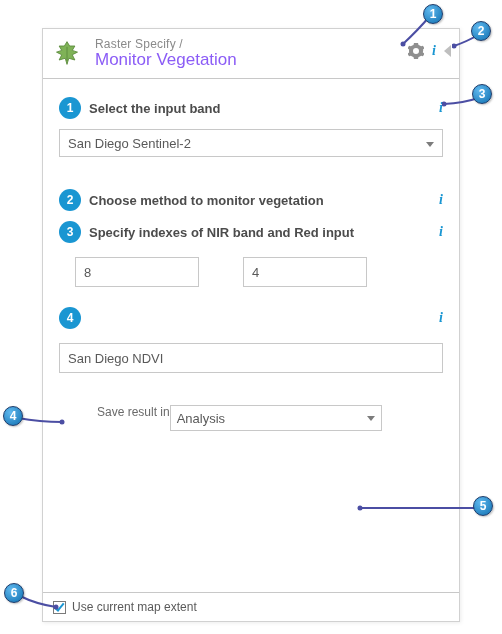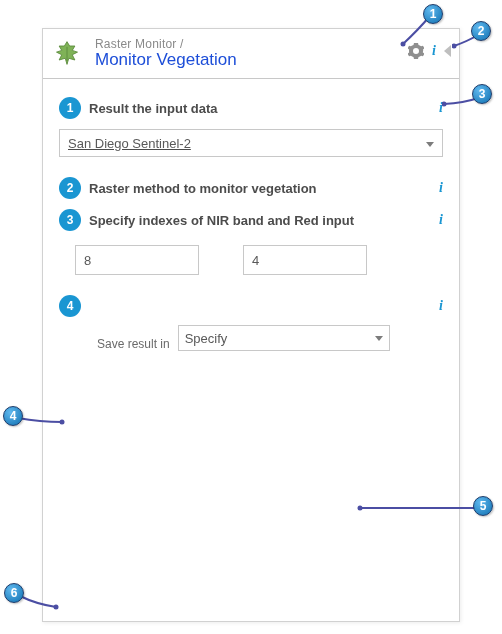--- a/index.html
+++ b/index.html
@@ -255,7 +255,7 @@
       </svg>
     </span>
     <div class="header-texts">
-      <div class="breadcrumb">Raster Monitor /</div>
+      <div class="breadcrumb">Raster Specify /</div>
       <div class="panel-title">Monitor Vegetation</div>
     </div>
     <div class="header-actions">

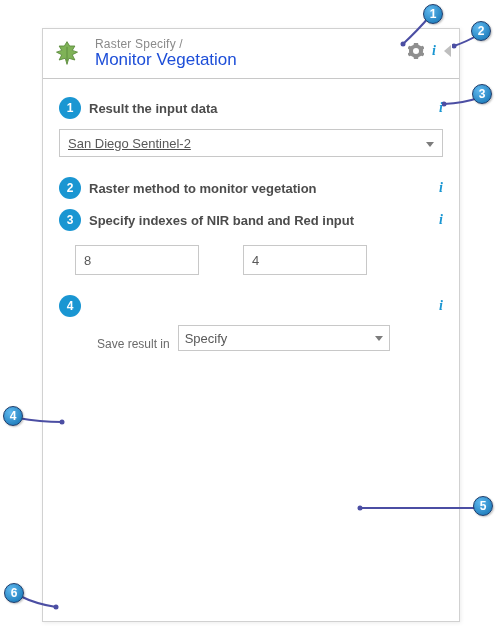--- a/index.html
+++ b/index.html
@@ -48,7 +48,7 @@
   }
   .panel-title {
     font-size: 17px;
-    color: #1d4ed8;
+    color: #8b5cf6;
     margin-top: -1px;
     font-weight: 400;
   }

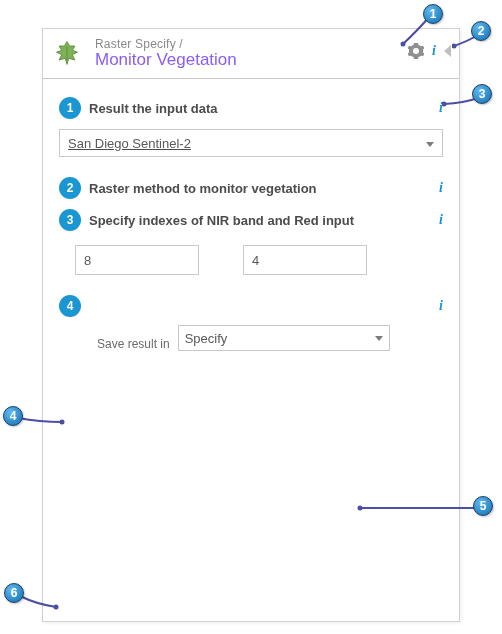--- a/index.html
+++ b/index.html
@@ -274,7 +274,7 @@
     <div class="section">
       <div class="section-head">
         <div class="step-badge">1</div>
-        <div class="section-title">Result the input data</div>
+        <div class="section-title">Select the input band</div>
         <span class="info-i section-info">i</span>
       </div>
       <div class="control-row">

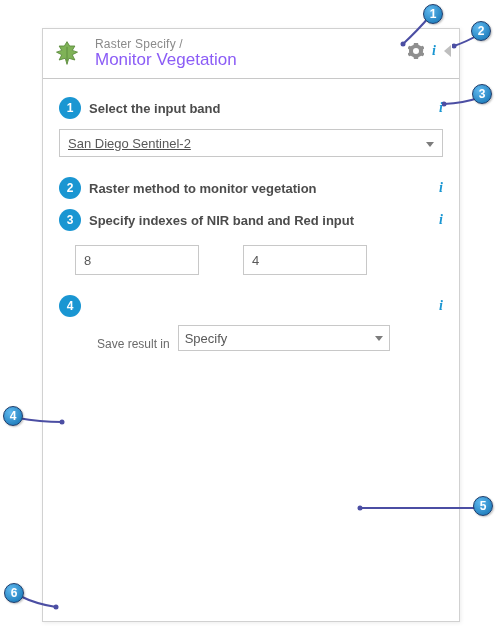--- a/index.html
+++ b/index.html
@@ -111,8 +111,7 @@
   }
   .control-row {
     margin-top: 10px;
-    margin-bottom: 20px;
-    text-decoration: underline;
+    margin-bottom: 32px;
   }
   .select {
     width: 100%;

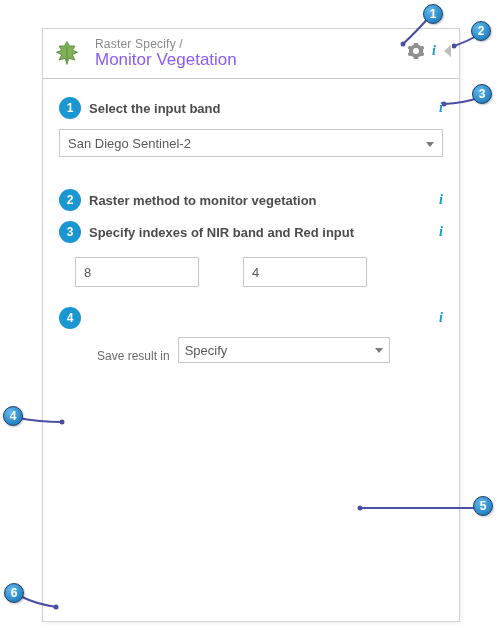--- a/index.html
+++ b/index.html
@@ -286,7 +286,7 @@
     <div class="section">
       <div class="section-head">
         <div class="step-badge">2</div>
-        <div class="section-title">Raster method to monitor vegetation</div>
+        <div class="section-title">Choose method to monitor vegetation</div>
         <span class="info-i section-info">i</span>
       </div>
     </div>

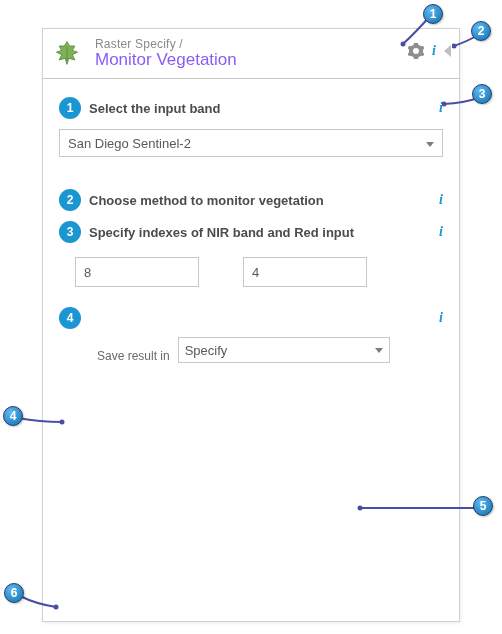--- a/index.html
+++ b/index.html
@@ -308,6 +308,9 @@
         <div class="step-badge">4</div>
         <span class="info-i section-info">i</span>
       </div>
+      <div class="control-row" style="margin-top:14px;">
+        <input class="text-input" value="San Diego NDVI" style="">
+      </div>
       <div class="save-row">
         <span class="save-label">Save result in</span>
         <div class="save-select">

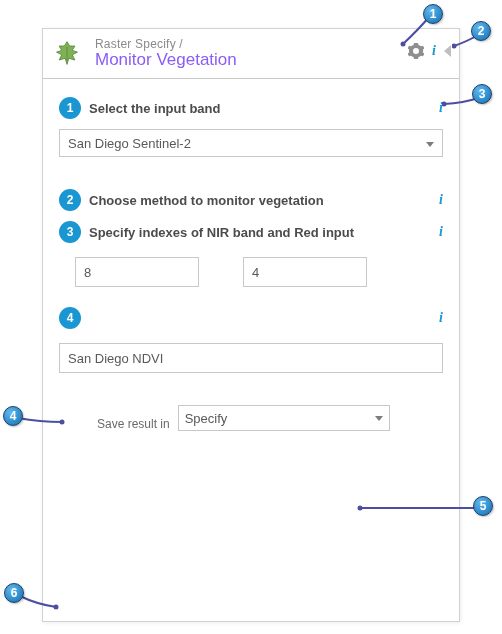--- a/index.html
+++ b/index.html
@@ -161,9 +161,9 @@
   }
   .save-row {
     display: flex;
-    align-items: flex-end;
+    align-items: flex-start;
     margin-top: 8px;
-    gap: 8px;
+    gap: 0;
     padding-left: 38px;
   }
   .save-label {

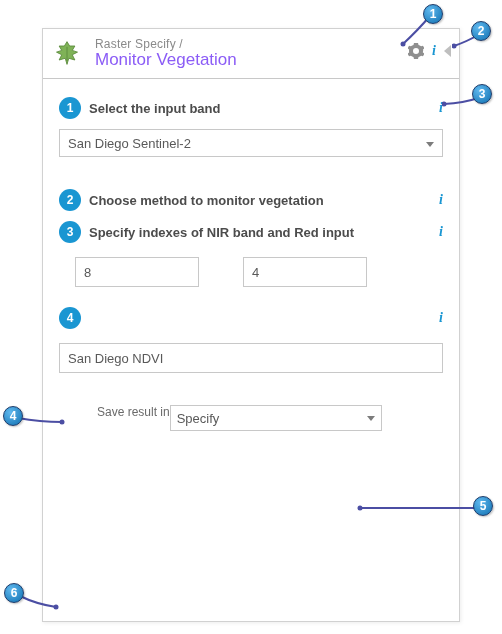--- a/index.html
+++ b/index.html
@@ -314,7 +314,7 @@
       <div class="save-row">
         <span class="save-label">Save result in</span>
         <div class="save-select">
-          <span>Specify</span>
+          <span>Analysis</span>
         </div>
       </div>
     </div>

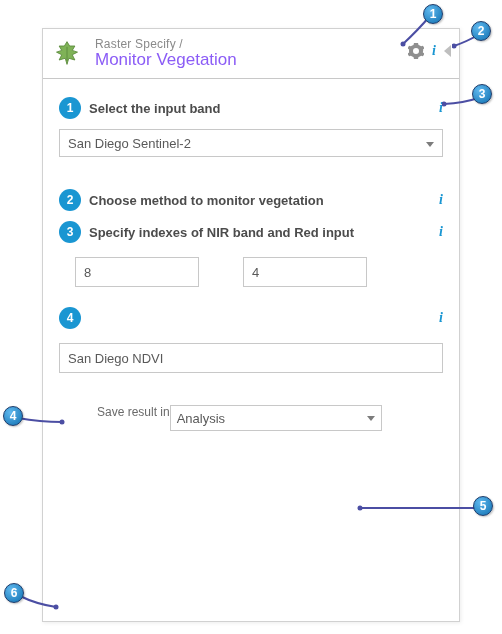--- a/index.html
+++ b/index.html
@@ -321,6 +321,10 @@
 
   </div>
 
+  <div class="panel-footer">
+    <span class="checkbox checked"></span>
+    <span>Use current map extent</span>
+  </div>
 
 </div>
 

